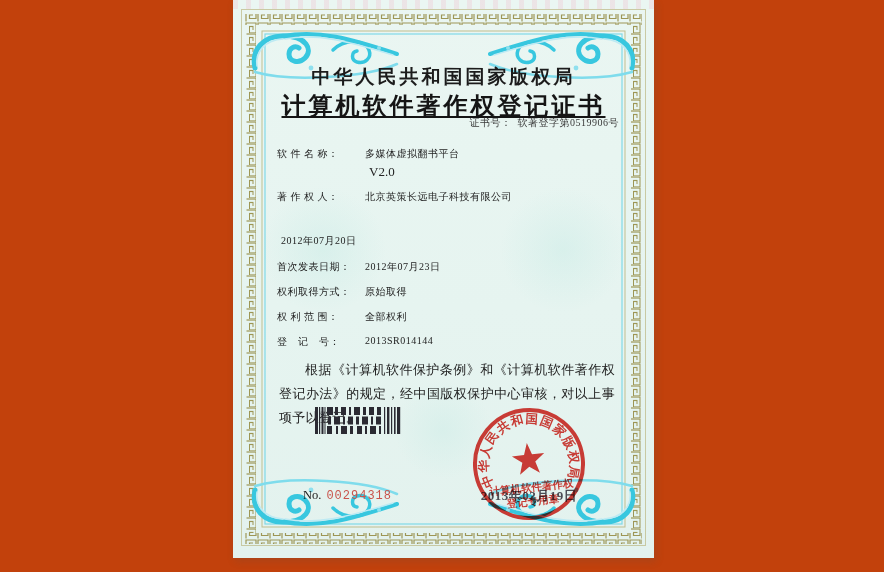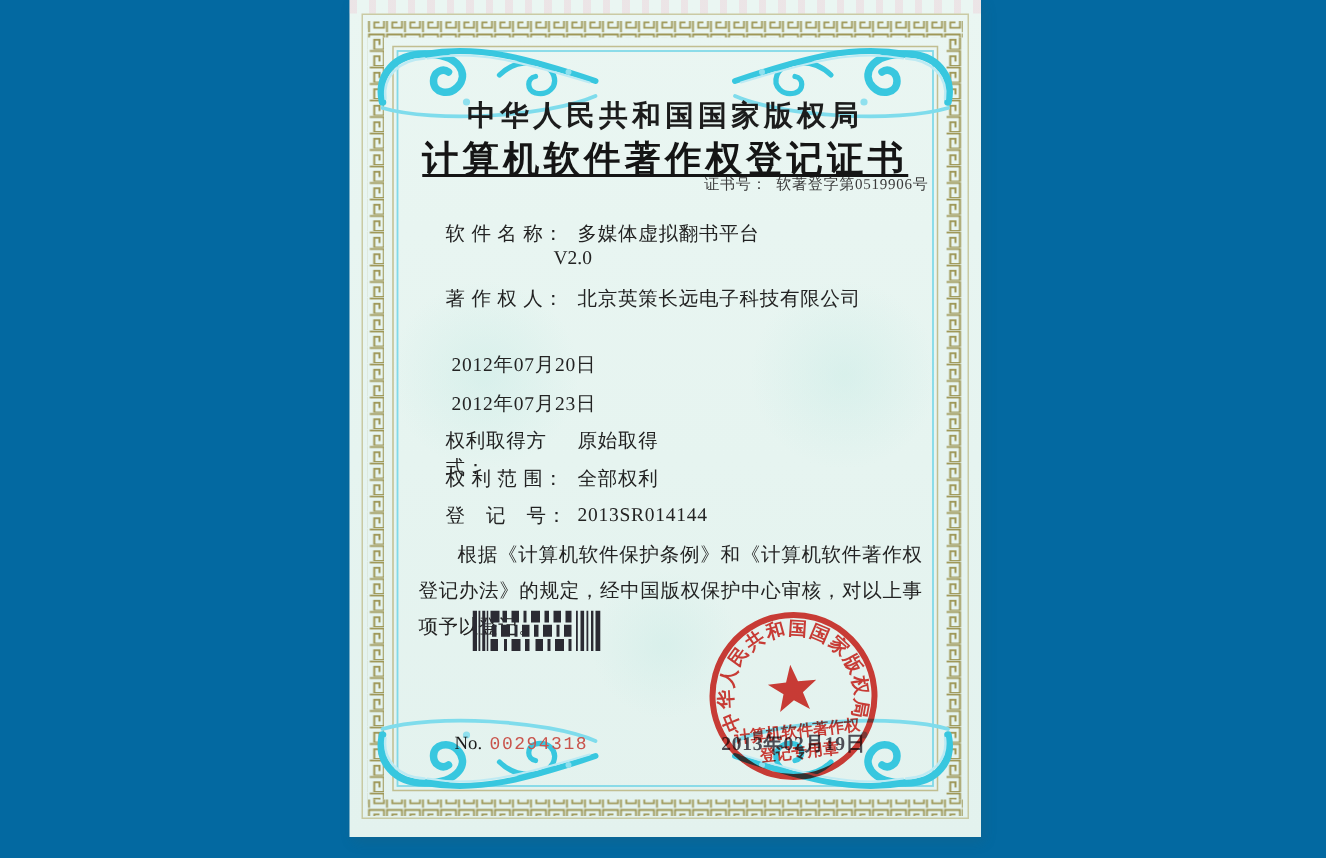--- a/index.html
+++ b/index.html
@@ -5,7 +5,7 @@
   * { margin: 0; padding: 0; box-sizing: border-box; }
   html, body { width: 884px; height: 572px; background: #ffffff; overflow: hidden;
     font-family: "Liberation Serif", "DejaVu Serif", serif; }
-  .stage { position: relative; width: 884px; height: 572px; background: #0369a1; padding-left: 25px; }
+  .stage { position: relative; width: 884px; height: 572px; background: #c2410c; padding-left: 25px; }
 
   .paper {
     position: absolute; left: 233px; top: 0; width: 421px; height: 558px;

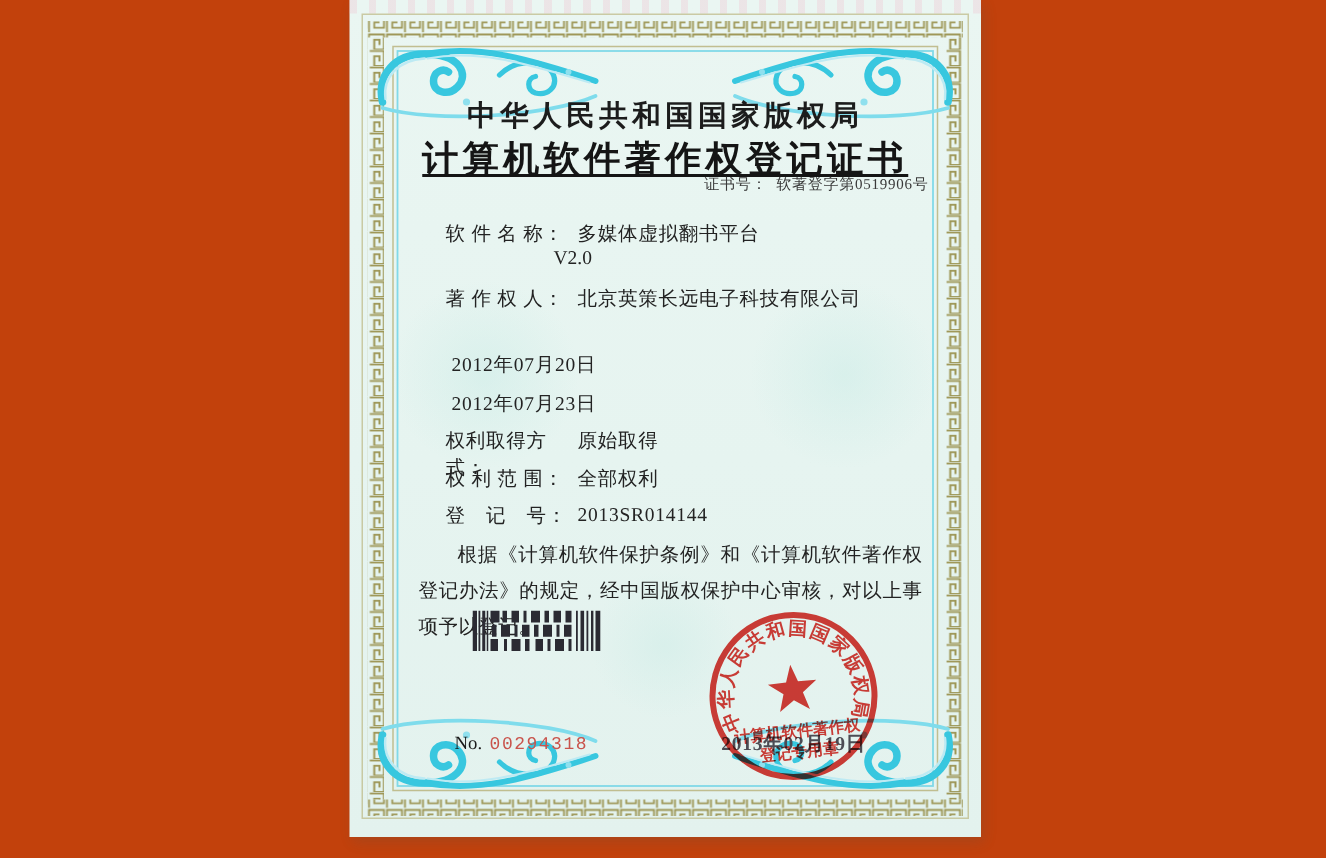--- a/index.html
+++ b/index.html
@@ -38,8 +38,8 @@
   }
   .cert-no .v { margin-left: 6px; }
 
-  .field-row { position: absolute; left: 64px; width: 340px; display: flex;
-    font-size: 13px; color: #232323; }
+  .field-row { position: absolute; left: 44px; width: 340px; display: flex;
+    font-size: 10px; color: #232323; }
   .field-row .lbl { flex: 0 0 84px; letter-spacing: .5px; }
   .field-row .val { margin-left: 4px; letter-spacing: .5px; }
   .val2 { position: absolute; left: 136px; top: 164px; font-size: 13px; color: #232323; }

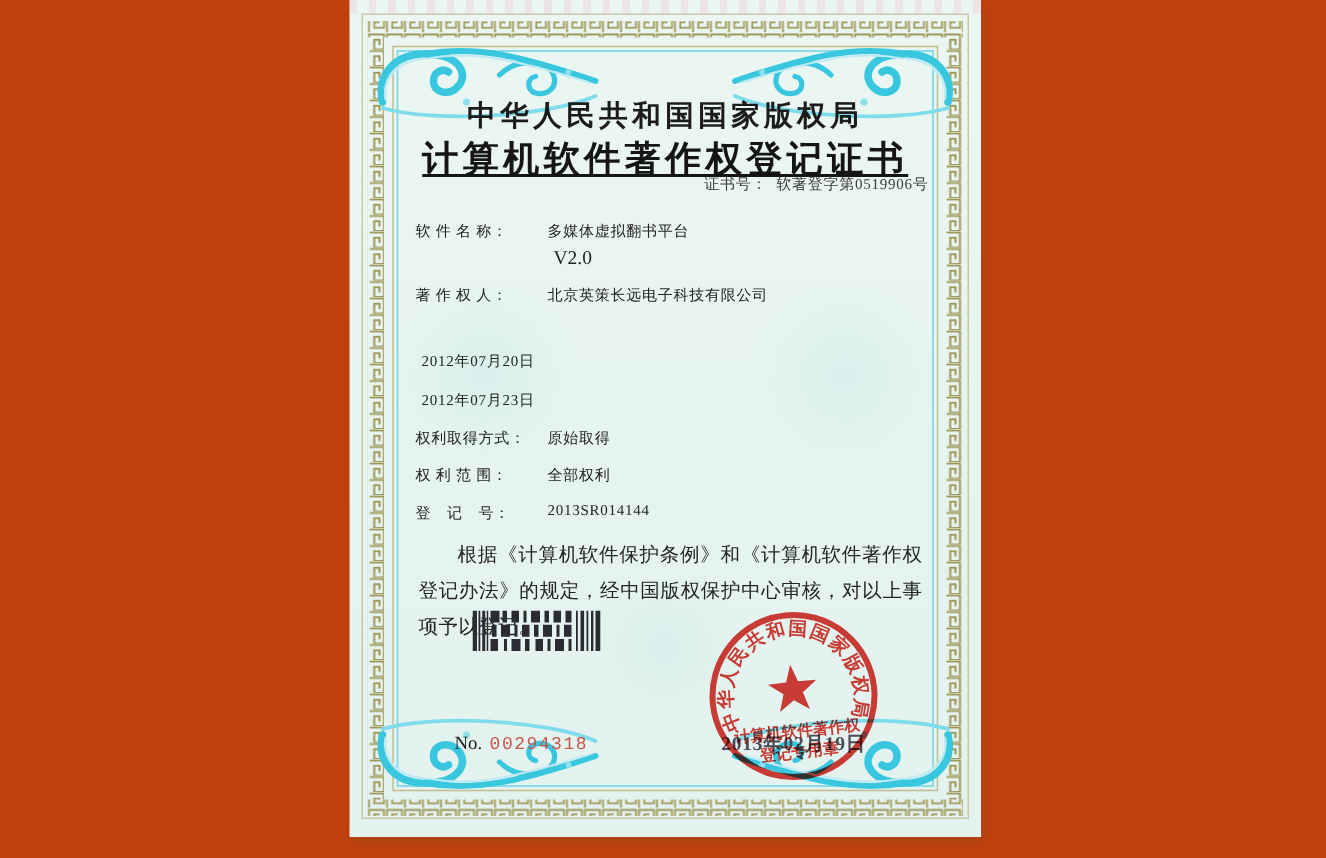--- a/index.html
+++ b/index.html
@@ -134,6 +134,7 @@
       <span class="val">2012年07月20日</span>
     </div>
     <div class="field-row row-pub">
+      <span class="lbl">首次发表日期：</span>
       <span class="val">2012年07月23日</span>
     </div>
     <div class="field-row row-way">

